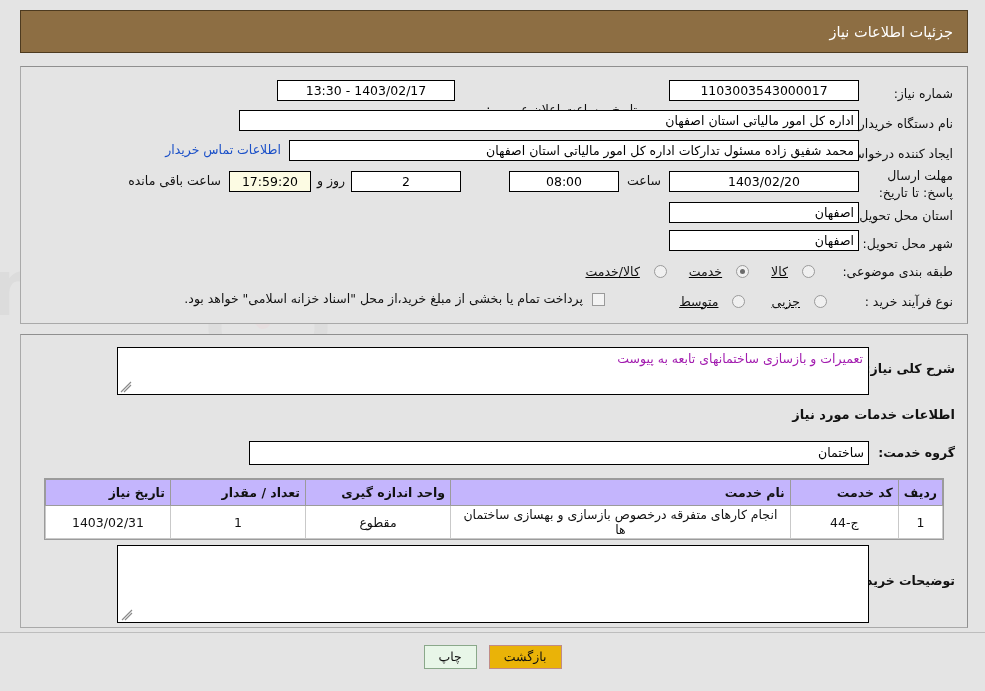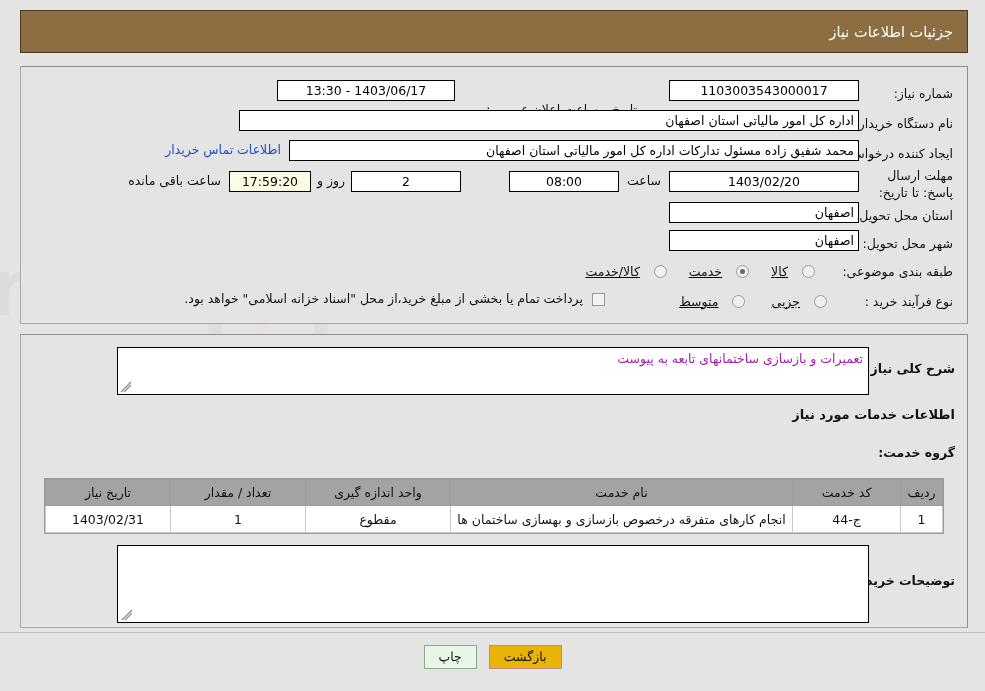--- a/index.html
+++ b/index.html
@@ -236,7 +236,7 @@
     <div class="row" style="right:330px; top:30px;">
       <span class="lbl">تاریخ و ساعت اعلان عمومی:</span>
     </div>
-    <div class="fld center" style="position:absolute; right:512px; top:13px; width:178px;">1403/06/17 - 13:30</div>
+    <div class="fld center" style="position:absolute; right:512px; top:13px; width:178px;">1403/02/17 - 13:30</div>
 
     <div class="row" style="right:14px; top:44px;">
       <span class="lbl">نام دستگاه خریدار:</span>

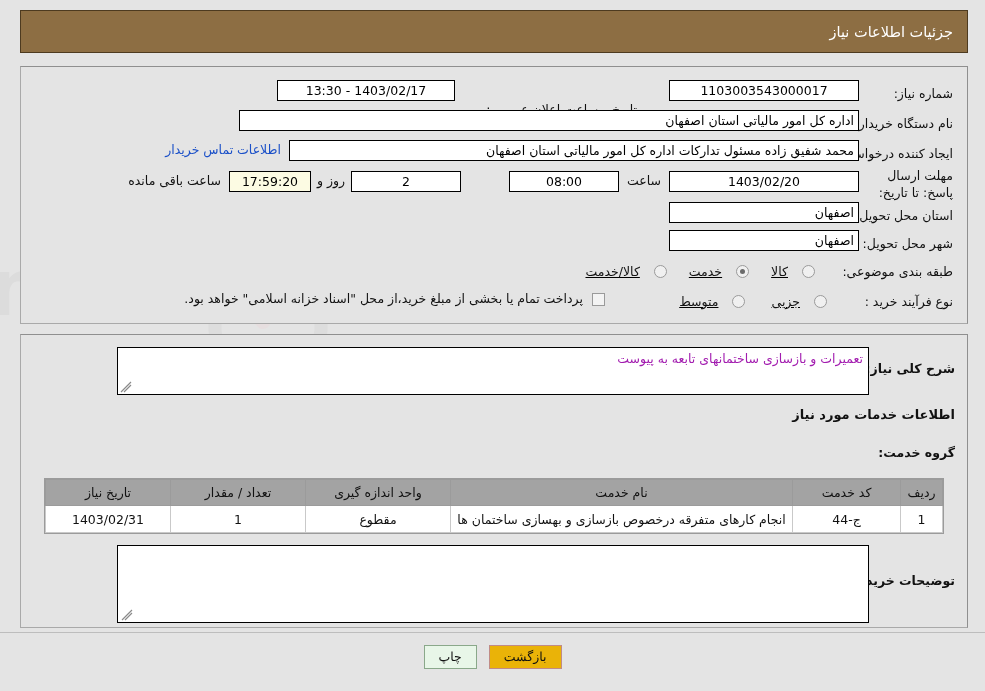--- a/index.html
+++ b/index.html
@@ -318,6 +318,7 @@
     <span class="lbl bold" style="position:absolute; right:12px; top:72px; font-size:13px;">اطلاعات خدمات مورد نیاز</span>
 
     <span class="lbl bold" style="position:absolute; right:12px; top:110px;">گروه خدمت:</span>
+    <div class="fld" style="position:absolute; right:98px; top:106px; width:620px; height:24px; line-height:22px;">ساختمان</div>
 
     <span class="lbl bold" style="position:absolute; right:12px; top:238px;">توضیحات خریدار:</span>
     <div class="boxarea" style="right:98px; top:210px; width:752px; height:78px;"></div>

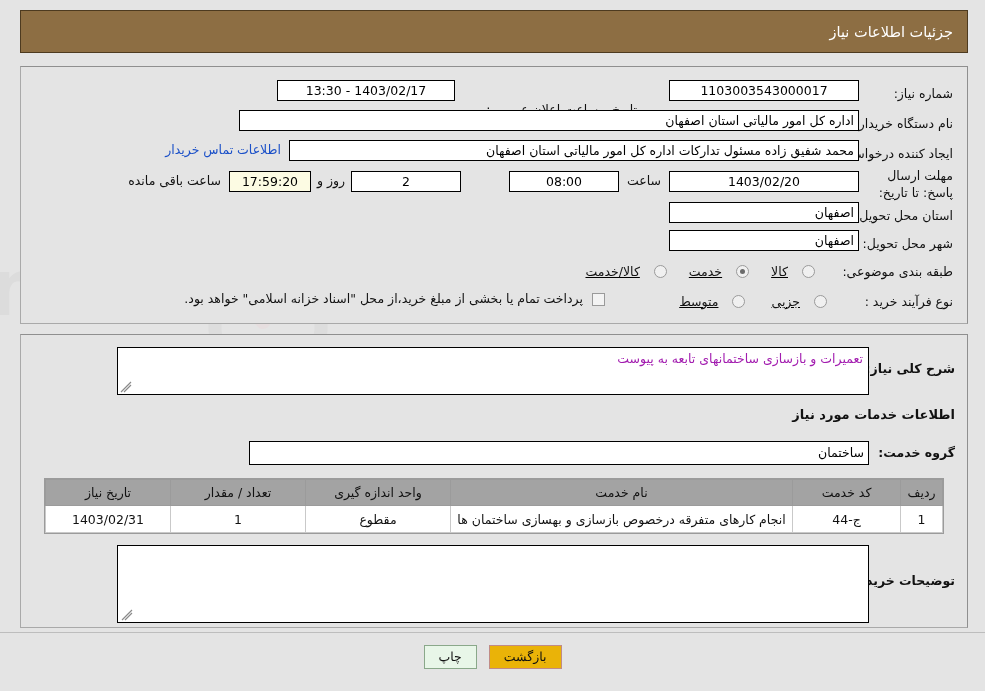--- a/index.html
+++ b/index.html
@@ -158,13 +158,13 @@
     font-size: 12.5px;
   }
   table.needs th {
-    background: #a3a3a3;
+    background: #c4b5fd;
     color: #111;
-    font-weight: normal;
+    font-weight: bold;
     border: 1px solid #9b9b9b;
     height: 26px;
     padding: 1px 5px;
-    text-align: center;
+    text-align: right;
     white-space: nowrap;
   }
   table.needs td {

